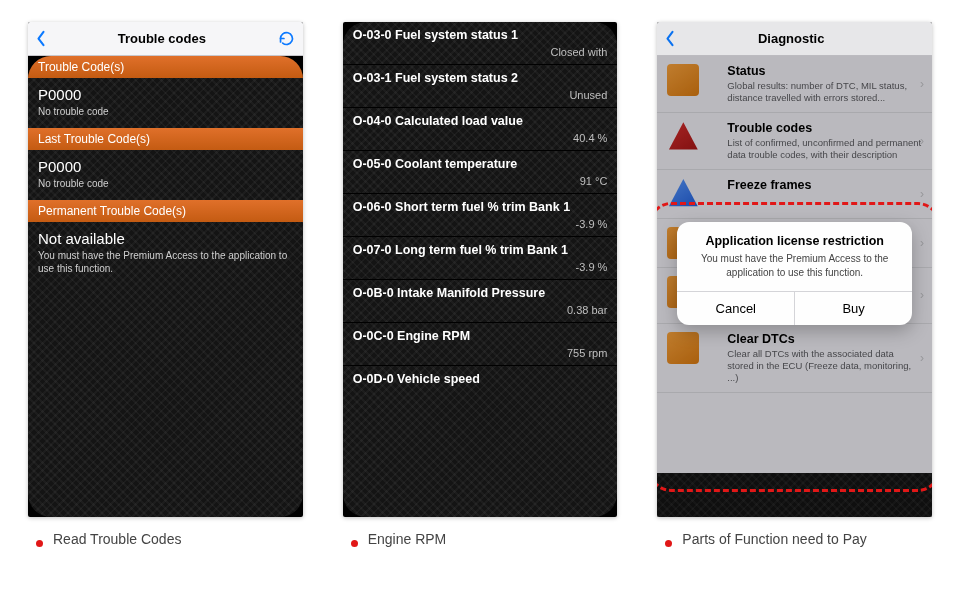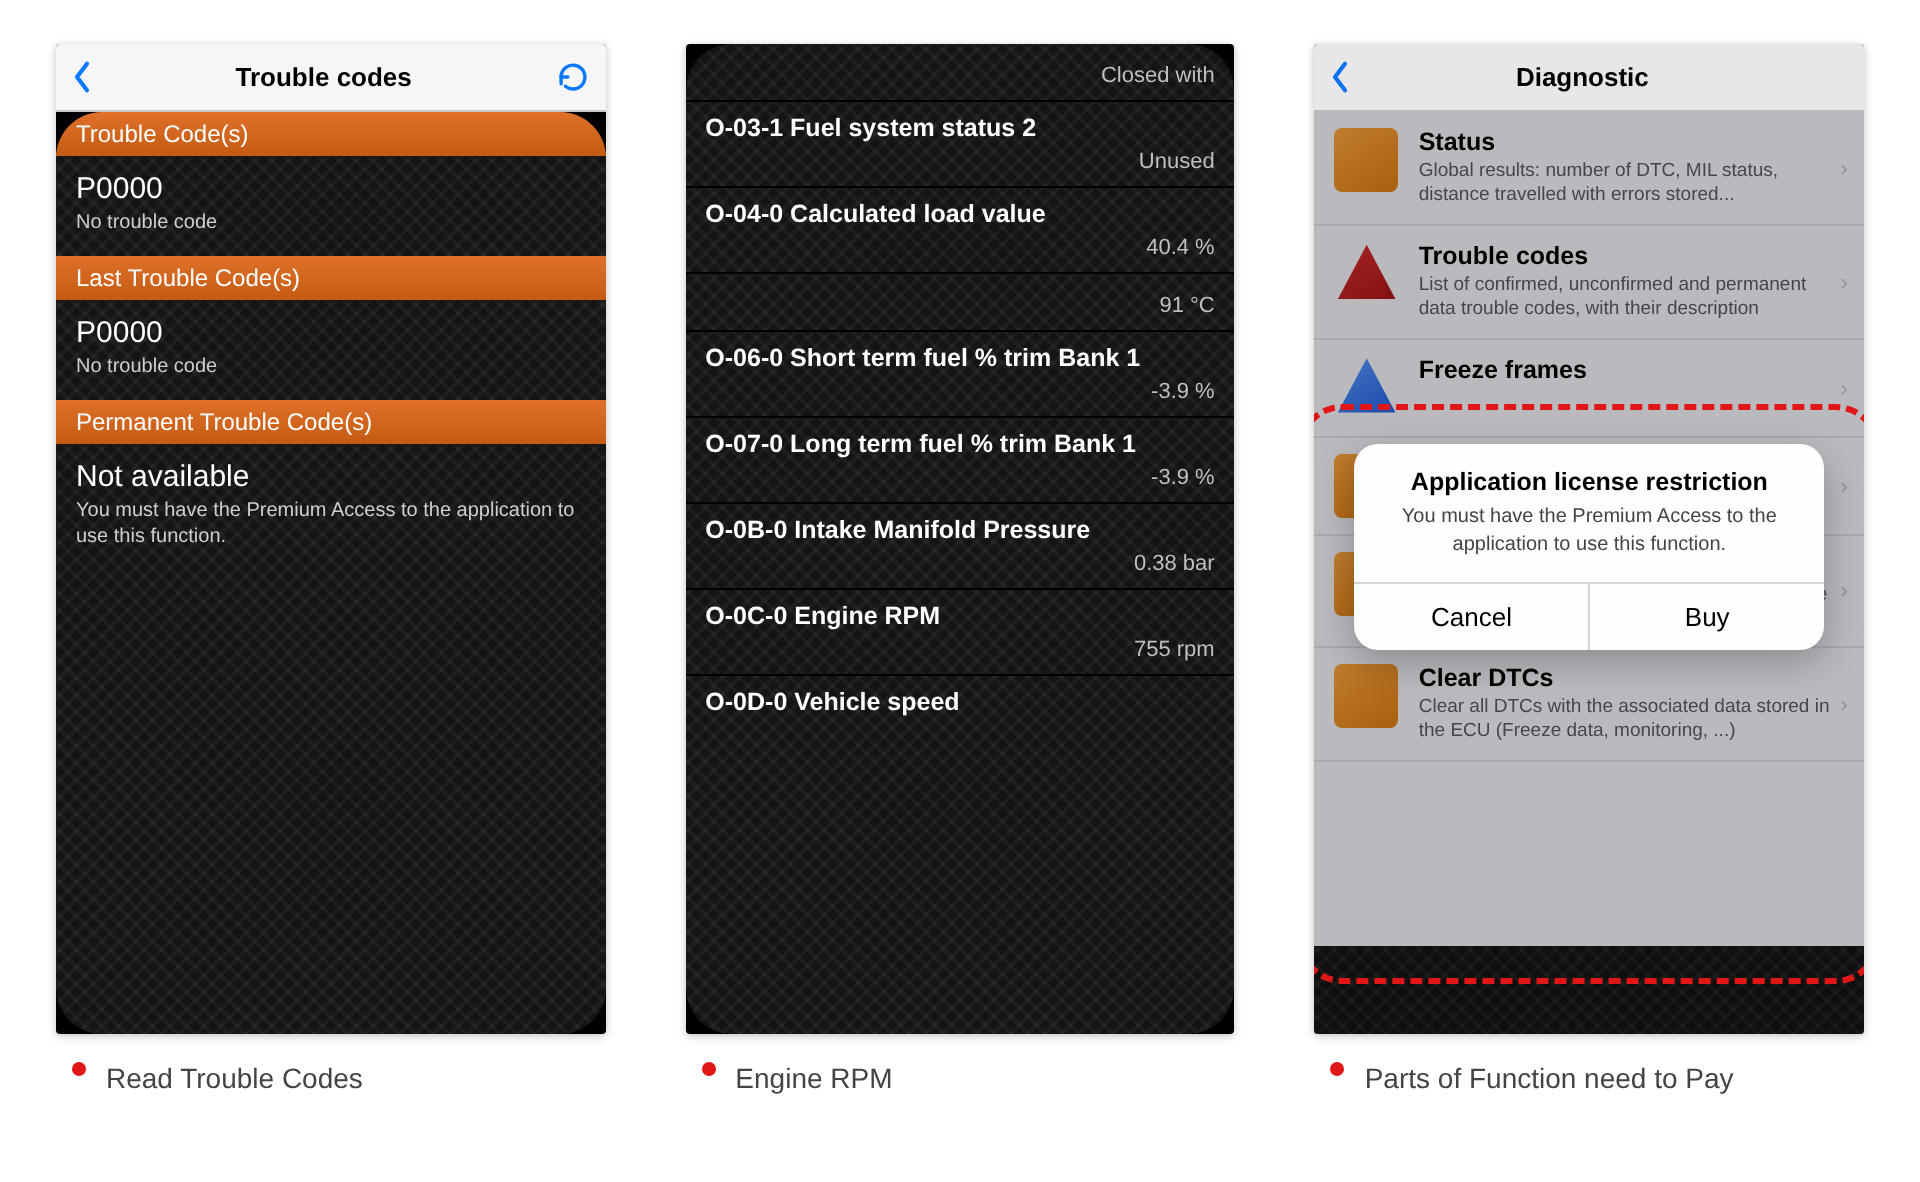--- a/index.html
+++ b/index.html
@@ -161,6 +161,7 @@
   <div class="phone">
     <div class="carbon">
       <div class="trow">
+          <div class="label">O-03-0 Fuel system status 1</div>
           <div class="val">Closed with</div>
         </div>
       <div class="trow">

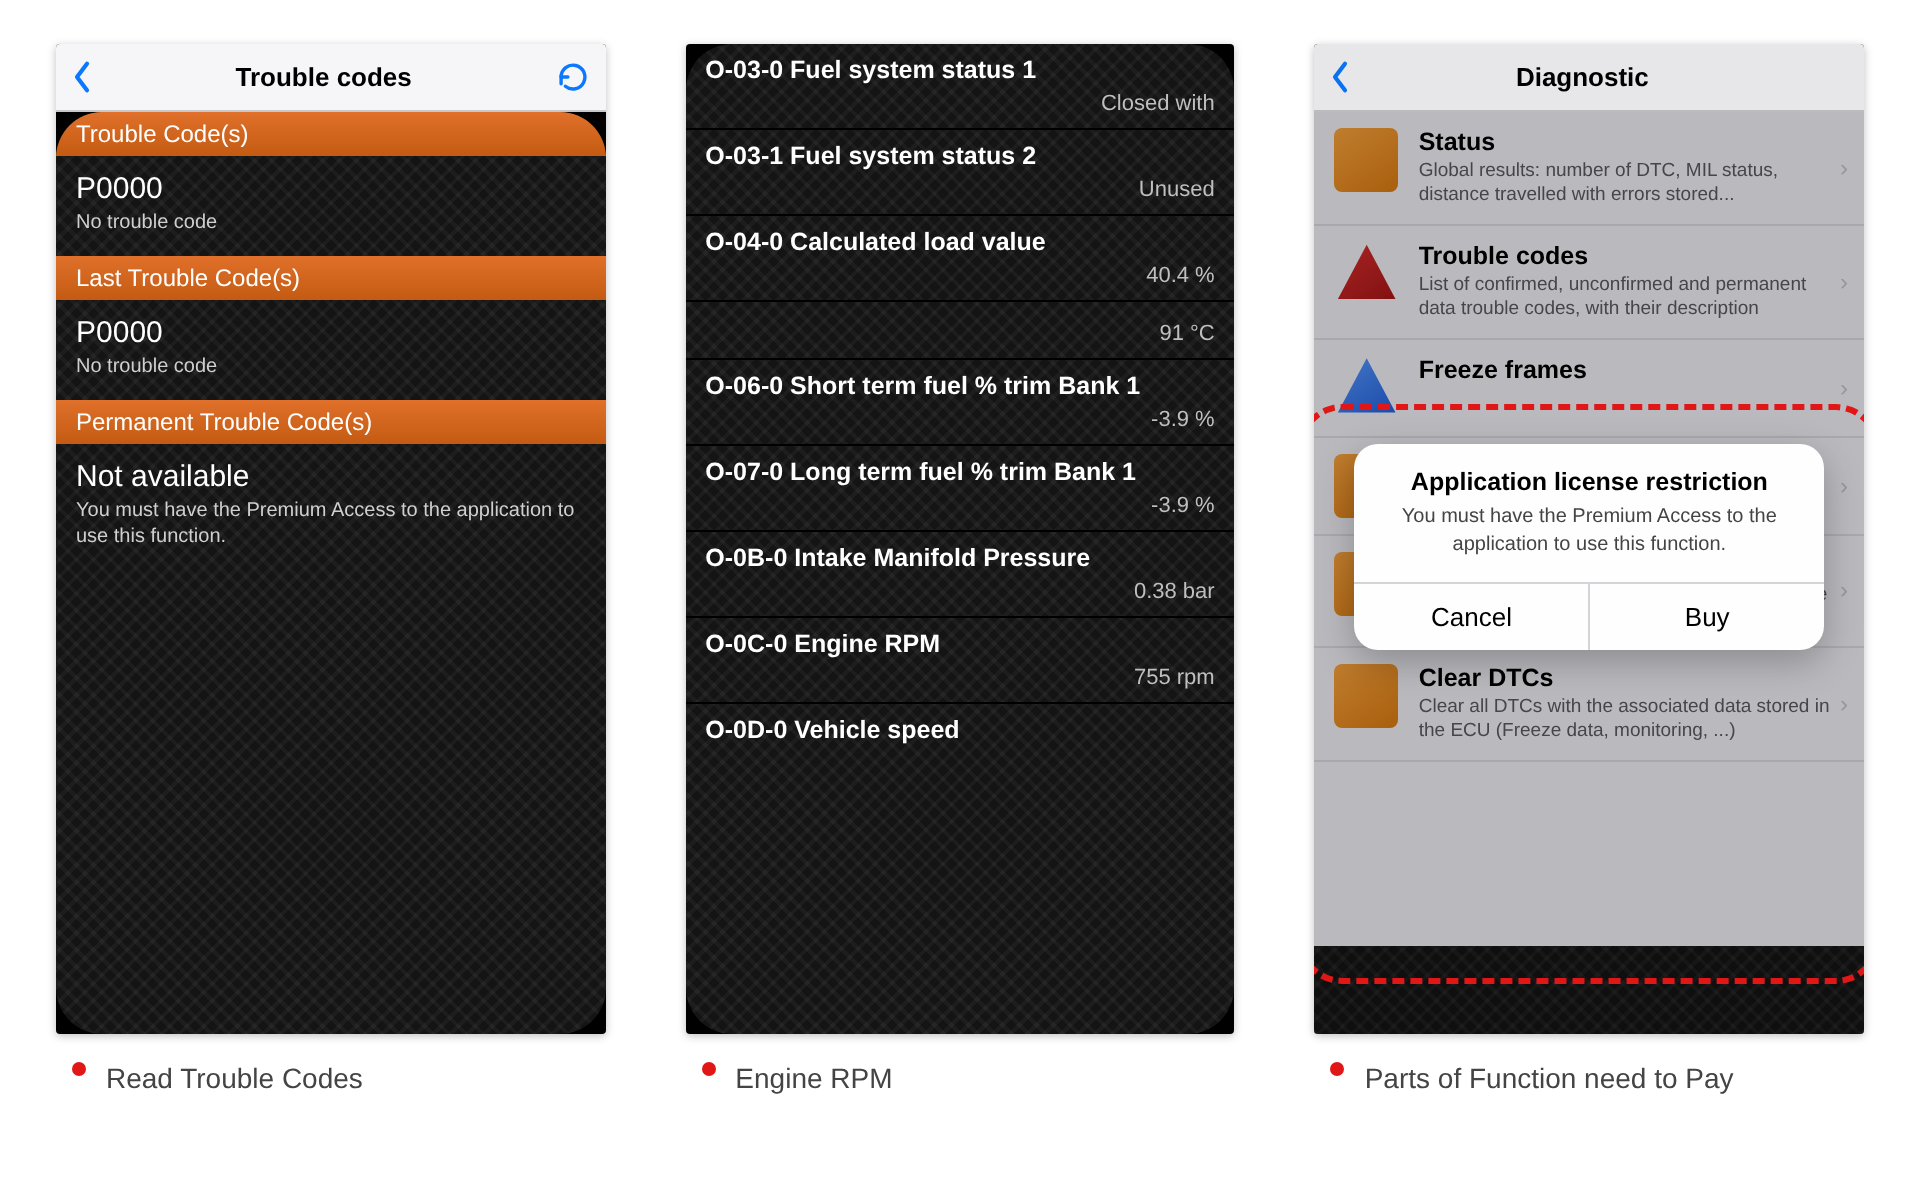--- a/index.html
+++ b/index.html
@@ -74,7 +74,7 @@
 
 .diag { flex: 1; background: #efeef4; position: relative; }
 .diag .item {
-  display: flex; align-items: flex-start; gap: 10px;
+  display: flex; align-items: flex-start; gap: 28px;
   padding: 8px 10px; background: #efeef4; border-bottom: 1px solid #d9d9de;
   position: relative;
 }

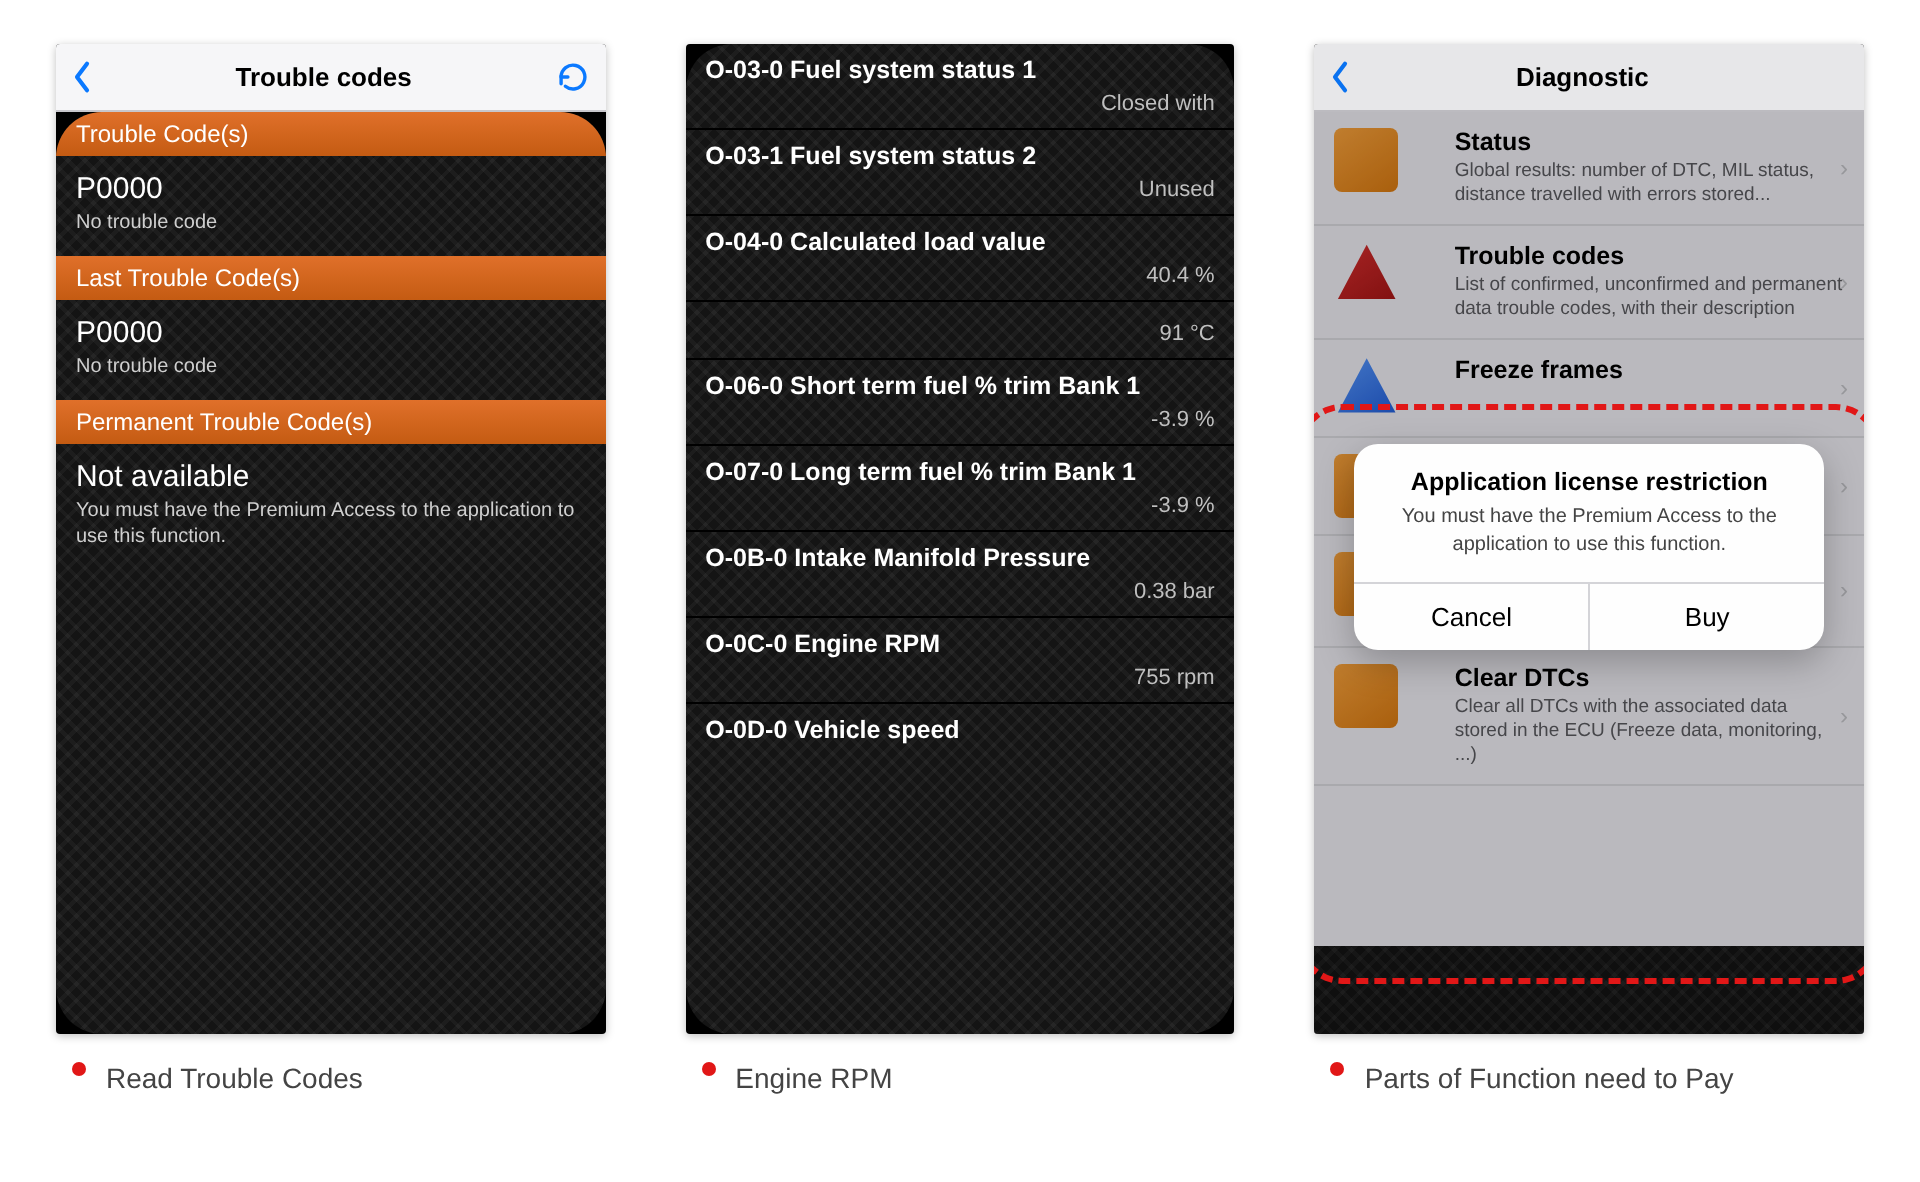--- a/index.html
+++ b/index.html
@@ -173,6 +173,7 @@
           <div class="val">40.4 %</div>
         </div>
       <div class="trow">
+          <div class="label">O-05-0 Coolant temperature</div>
           <div class="val">91 °C</div>
         </div>
       <div class="trow">

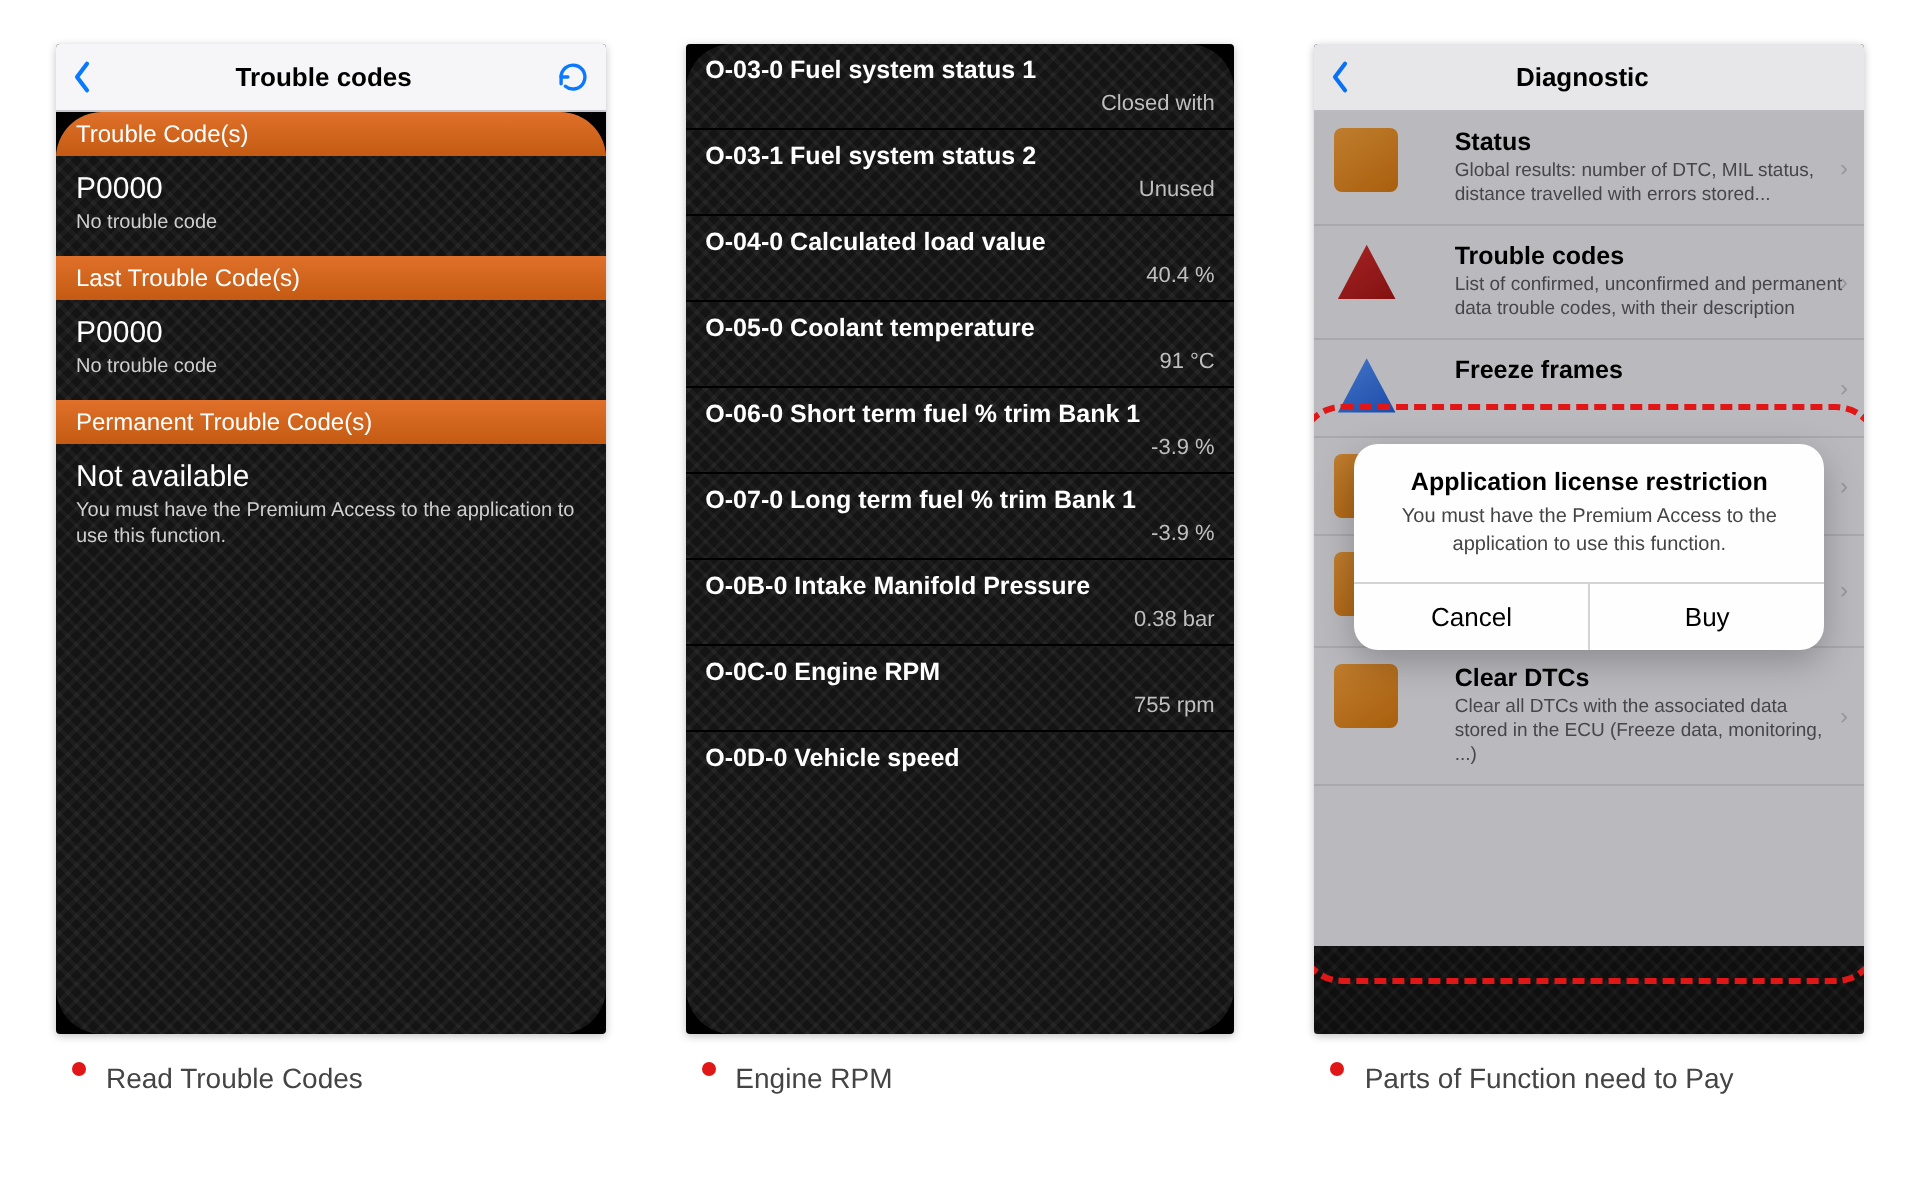--- a/index.html
+++ b/index.html
@@ -113,7 +113,7 @@
 
 
 .captions { display:flex; gap:40px; padding: 14px 28px 0; }
-.cap { width:280px; display:flex; align-items:flex-start; gap:10px; font-size:14px; color:#444; }
+.cap { width:280px; display:flex; align-items:flex-end; gap:10px; font-size:14px; color:#444; }
 .dot { width:7px; height:7px; background:#e11717; border-radius:50%; flex-shrink:0; margin-left:8px; }
 
 

